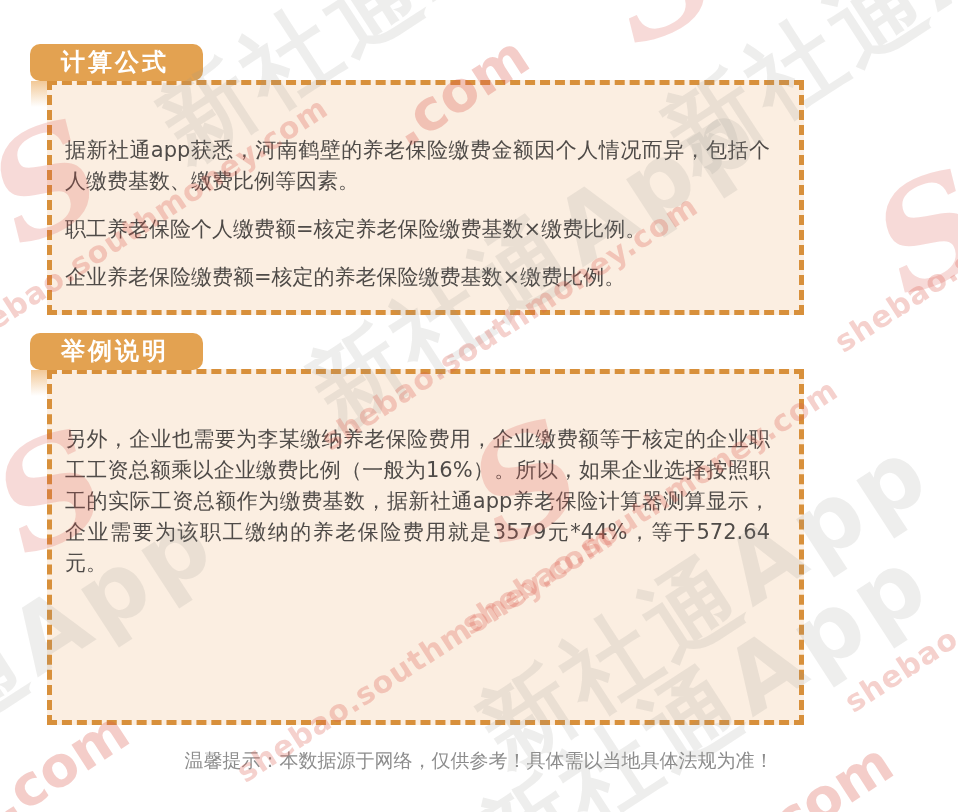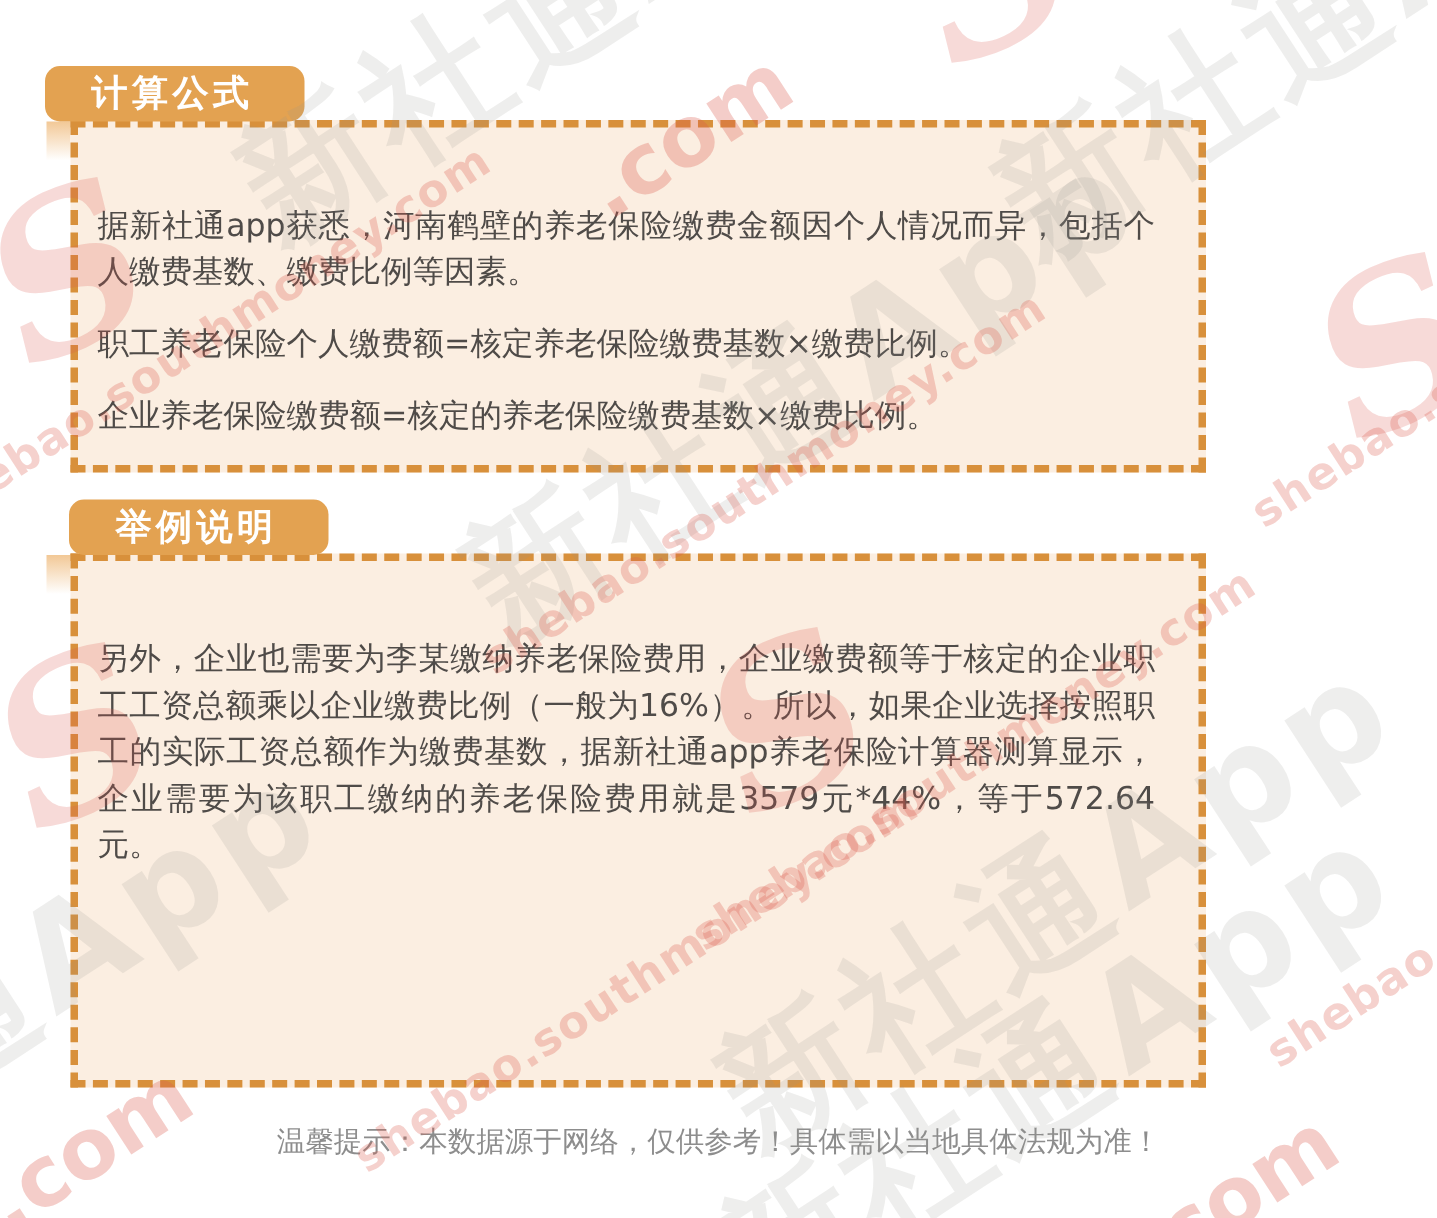--- a/index.html
+++ b/index.html
@@ -29,7 +29,7 @@
   #panel-1{top:80px;height:235px;}
   #panel-2{top:369px;height:356px;}
   #label-1{top:44px;}
-  #label-2{top:333px;margin-left:16px;}
+  #label-2{top:333px;}
   #tail-1{top:81px;}
   #tail-2{top:370px;}
   .panel p{

